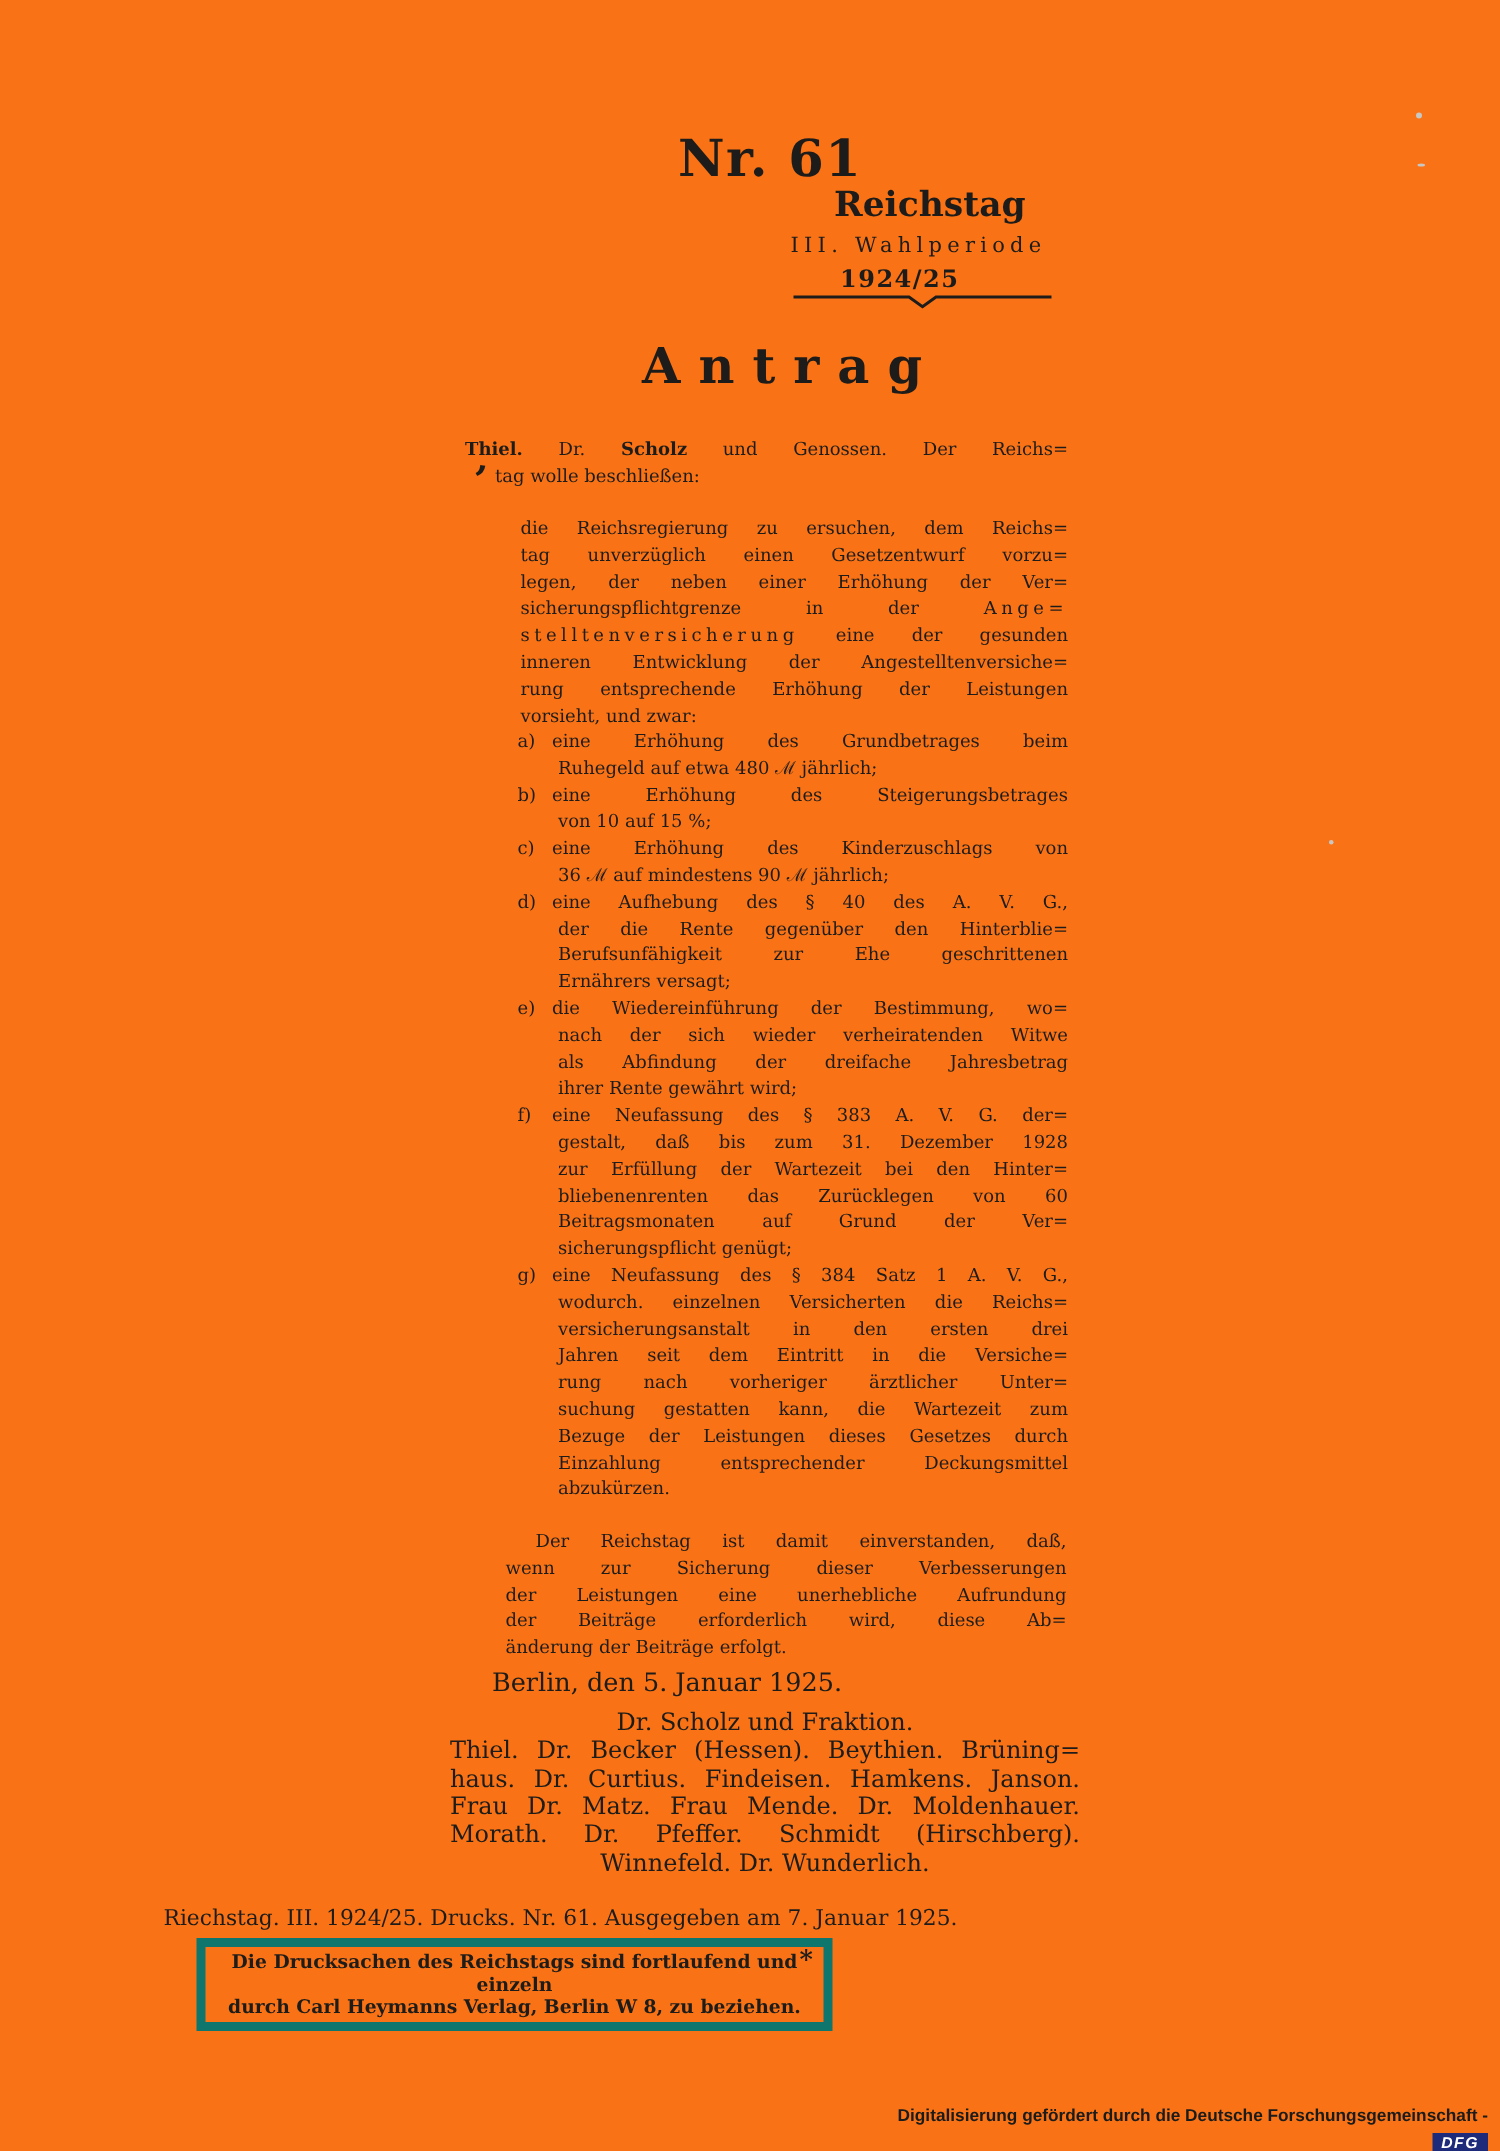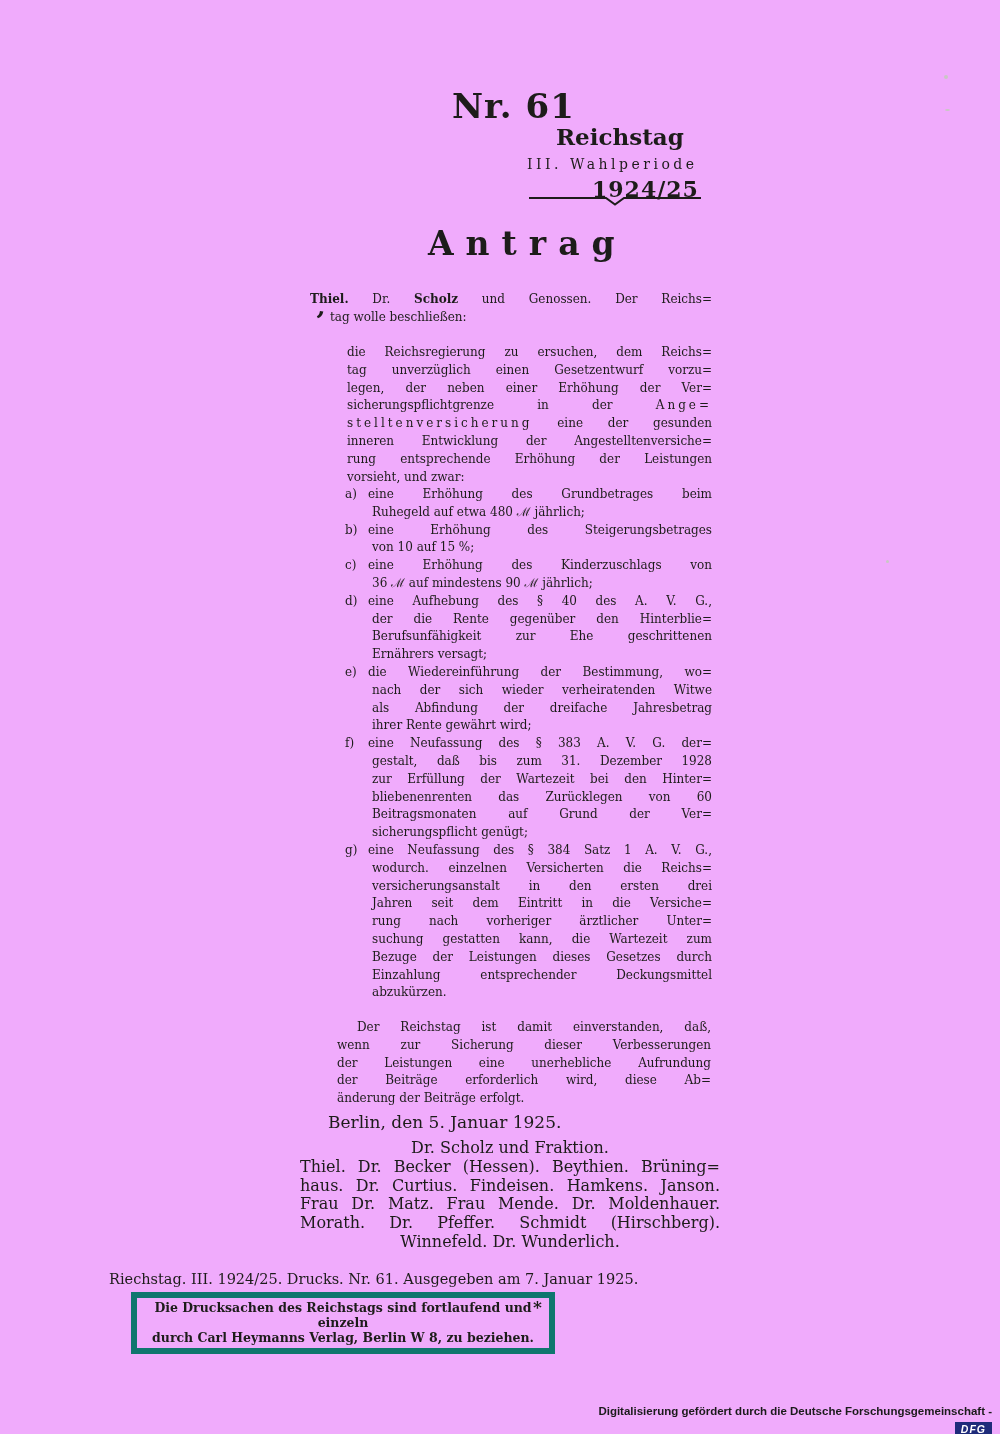--- a/index.html
+++ b/index.html
@@ -6,7 +6,7 @@
   .page{
     position:relative;
     width:1000px;height:1434px;
-    background:#f0abfc;
+    background:#f97316;
     font-family:"DejaVu Serif", serif;
     color:#1d1c1a;
     overflow:hidden;

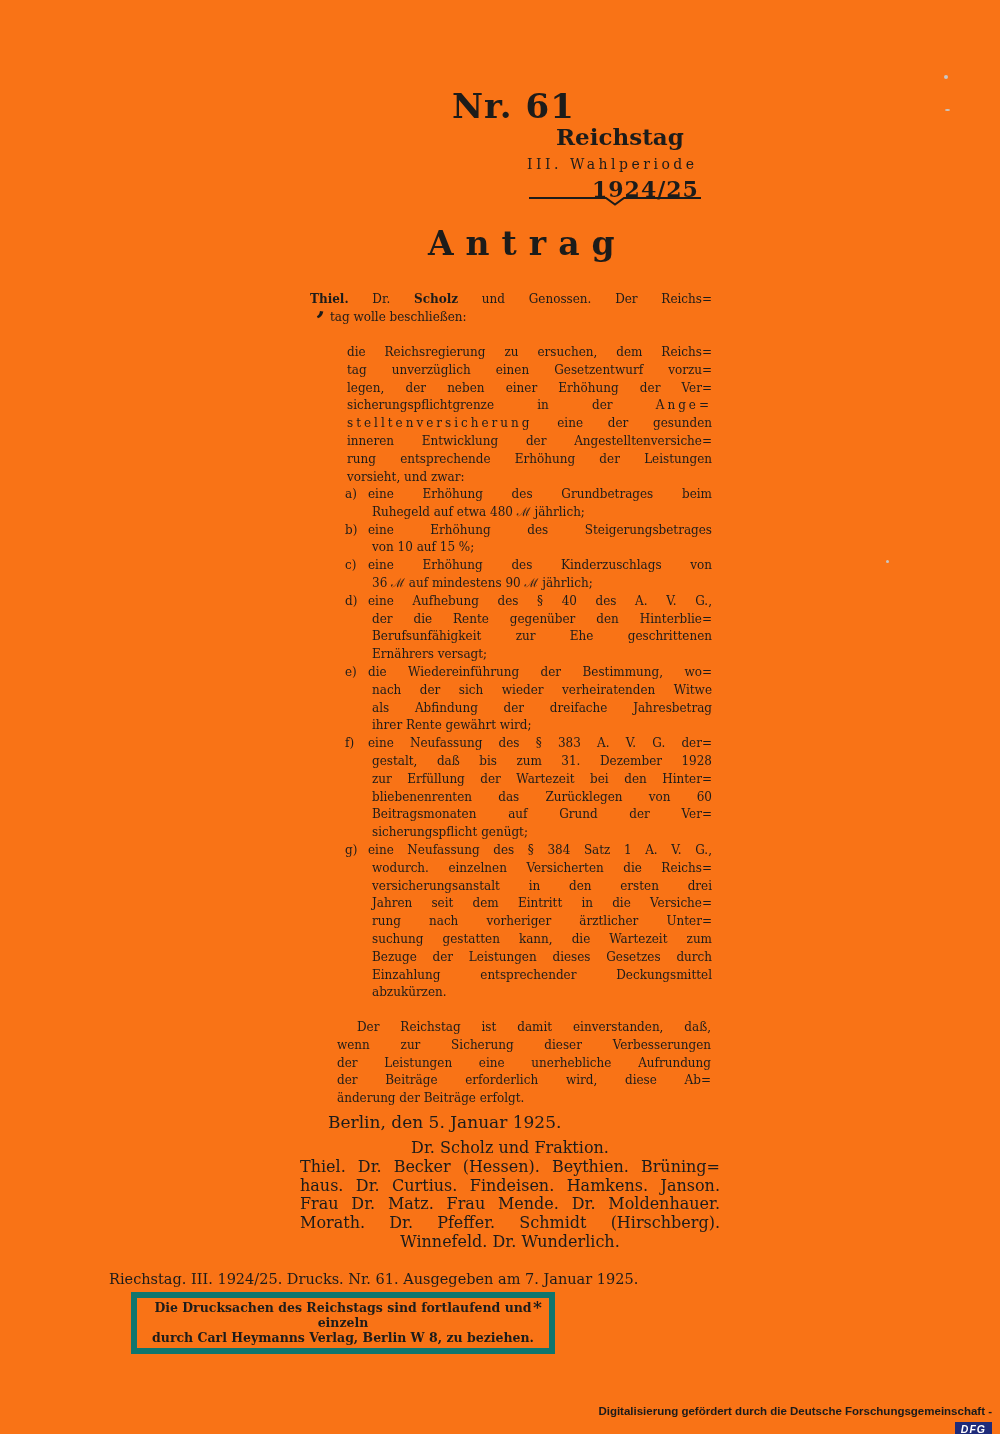--- a/index.html
+++ b/index.html
@@ -16,7 +16,7 @@
   .nr{left:452px;top:86px;font-size:34px;font-weight:bold;letter-spacing:1px;}
   .institution{left:556px;top:123px;font-size:23px;font-weight:bold;}
   .period{left:527px;top:156px;font-size:14px;letter-spacing:3.5px;white-space:nowrap;}
-  .years{left:592px;top:176px;font-size:22px;font-weight:bold;letter-spacing:1px;}
+  .years{left:560px;top:176px;font-size:16px;font-weight:bold;letter-spacing:1px;}
   .brace{left:527px;top:196px;}
   .doc-title{left:428px;top:224px;font-size:33px;font-weight:bold;letter-spacing:12px;white-space:nowrap;}
   

